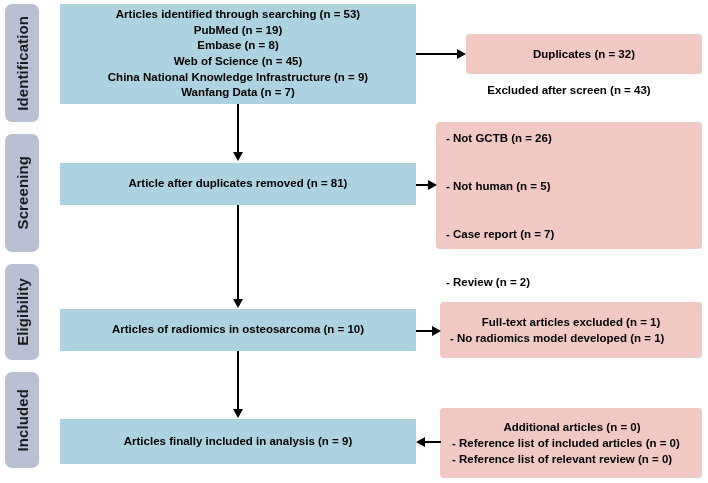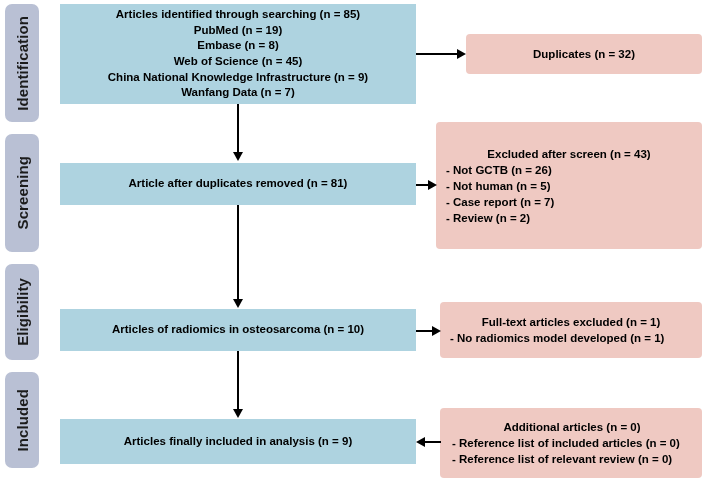--- a/index.html
+++ b/index.html
@@ -141,7 +141,7 @@
 
   <div class="mainbox" style="top:4px; height:100px;">
     <div class="lines">
-      <div>Articles identified through searching (n = 85)</div>
+      <div>Articles identified through searching (n = 53)</div>
       <div>PubMed (n = 19)</div>
       <div>Embase (n = 8)</div>
       <div>Web of Science (n = 45)</div>

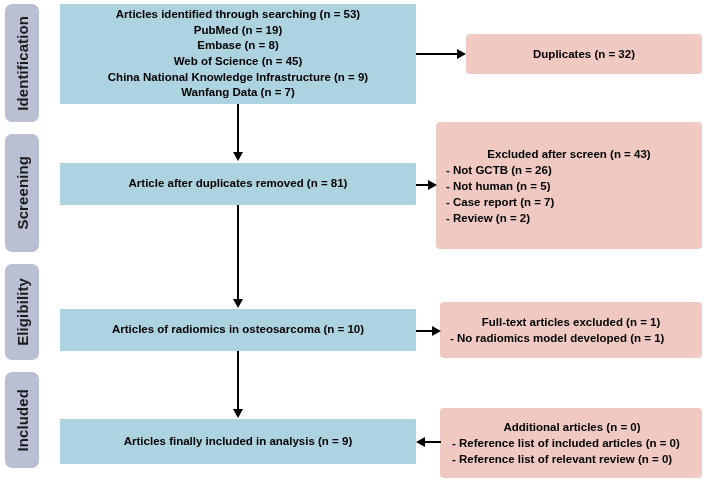--- a/index.html
+++ b/index.html
@@ -172,7 +172,7 @@
     <div class="title">Duplicates (n = 32)</div>
   </div>
 
-  <div class="sidebox" style="left:436px; top:122px; width:266px; height:127px;">
+  <div class="sidebox" style="left:436px; top:122px; width:266px; height:127px;gap:32px;">
     <div class="title">Excluded after screen (n = 43)</div>
     <div class="item">- Not GCTB (n = 26)</div>
     <div class="item">- Not human (n = 5)</div>

